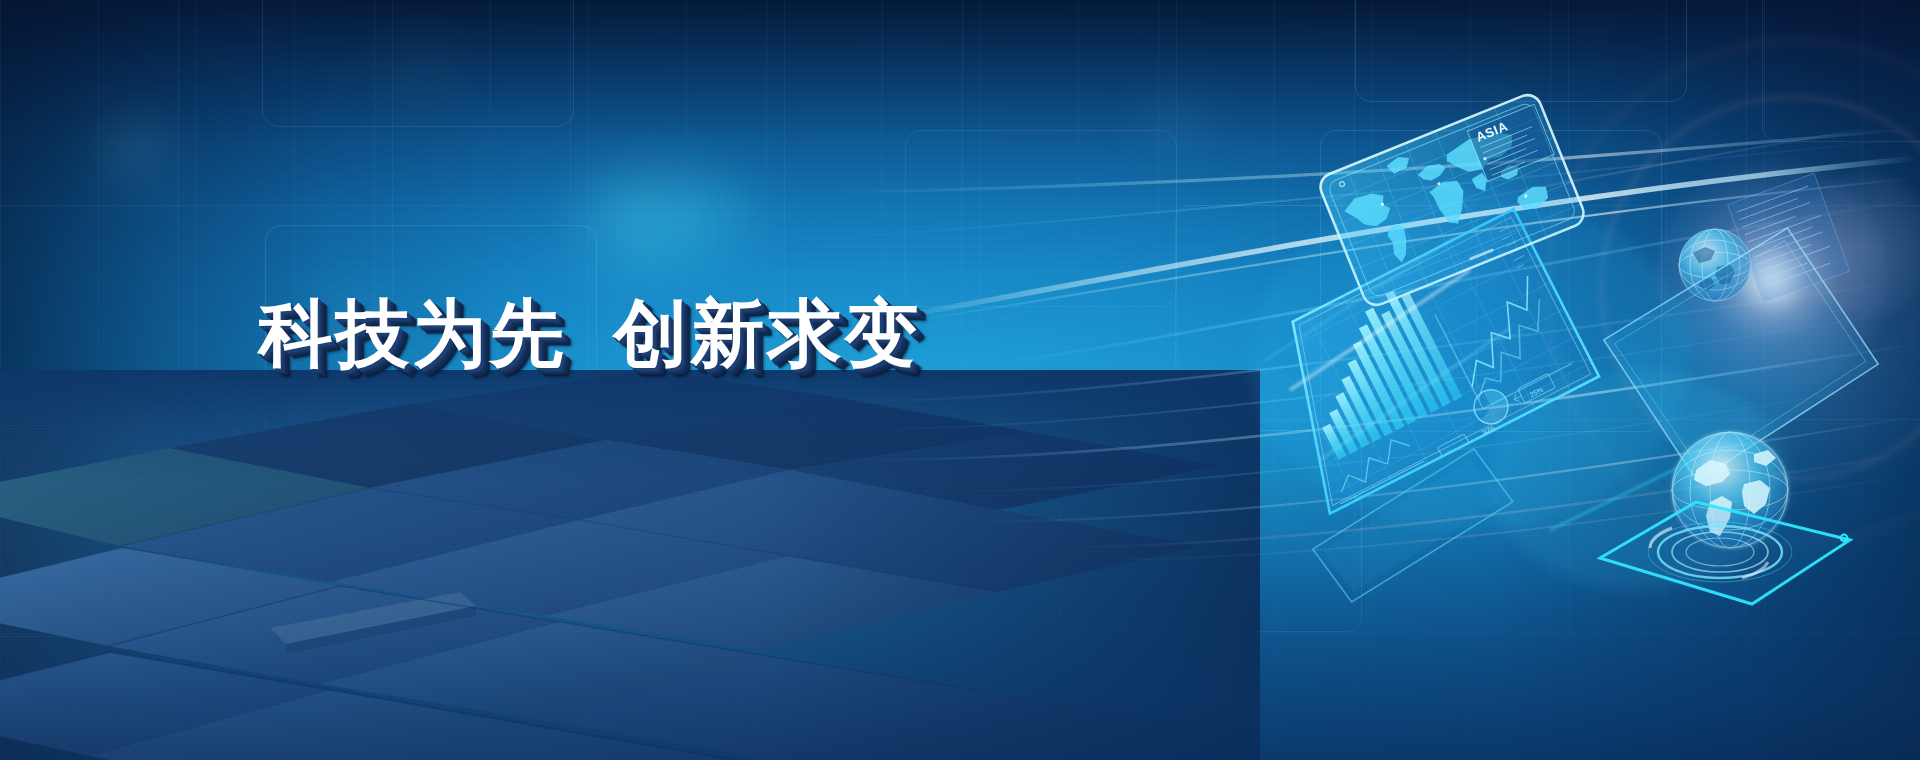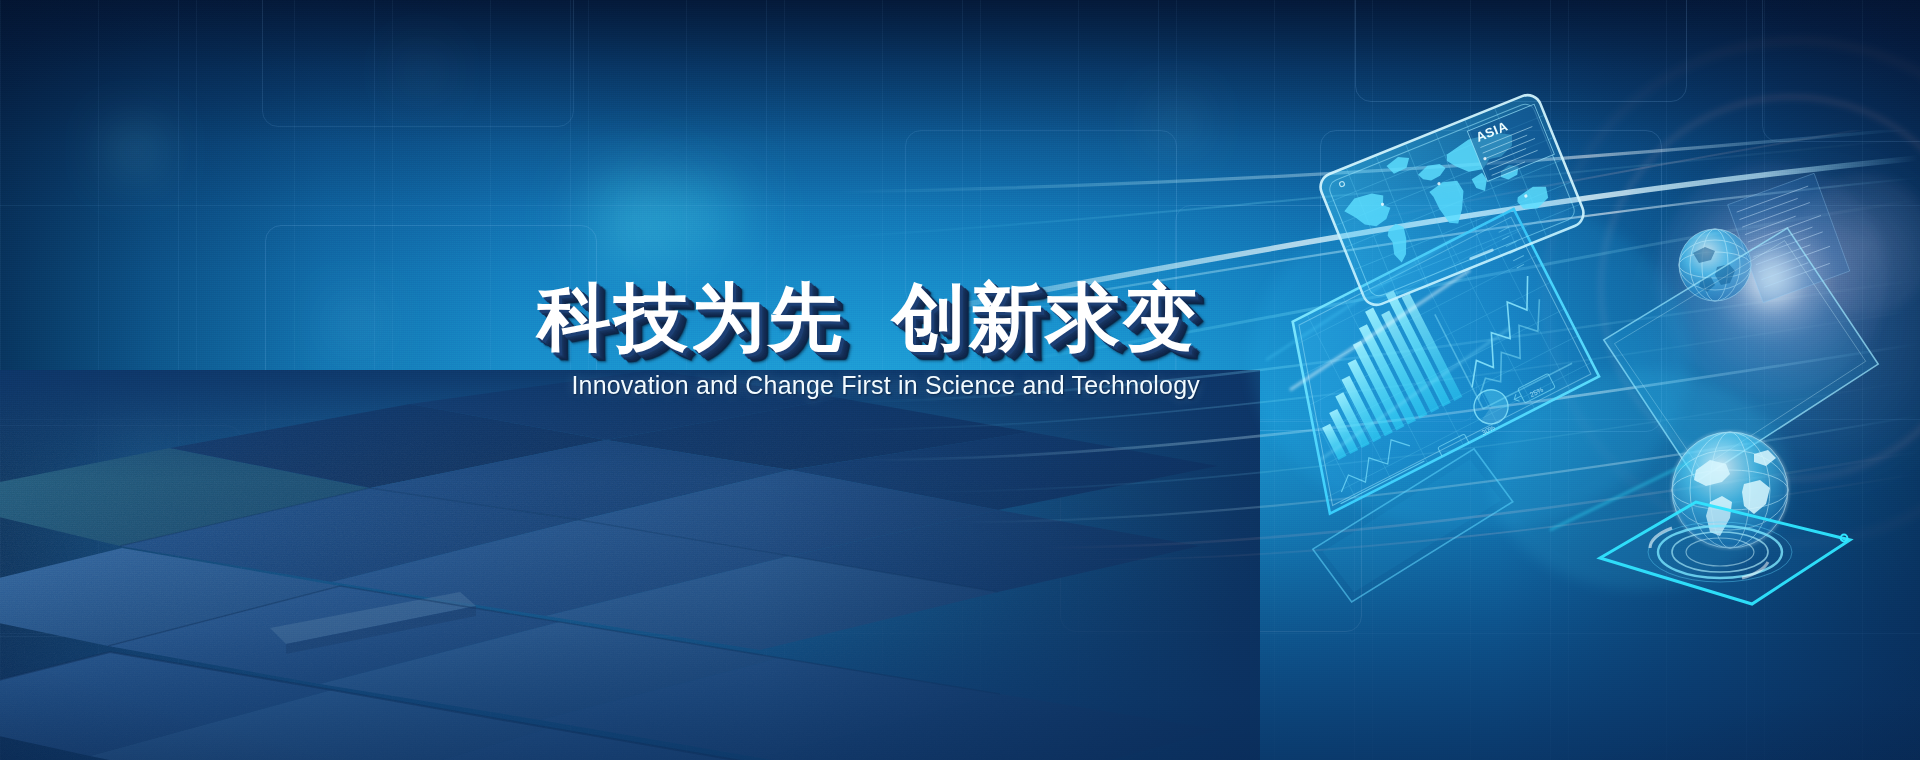--- a/index.html
+++ b/index.html
@@ -133,11 +133,10 @@
   
   .text-block {
     position: absolute;
-    left: 0; top: 280px;
+    left: 0; top: 296px;
     width: 1180px;
-    text-align: right;
+    text-align: center;
     z-index: 40;
-    padding-left: 20px;
   }
   .headline {
     margin: 0;

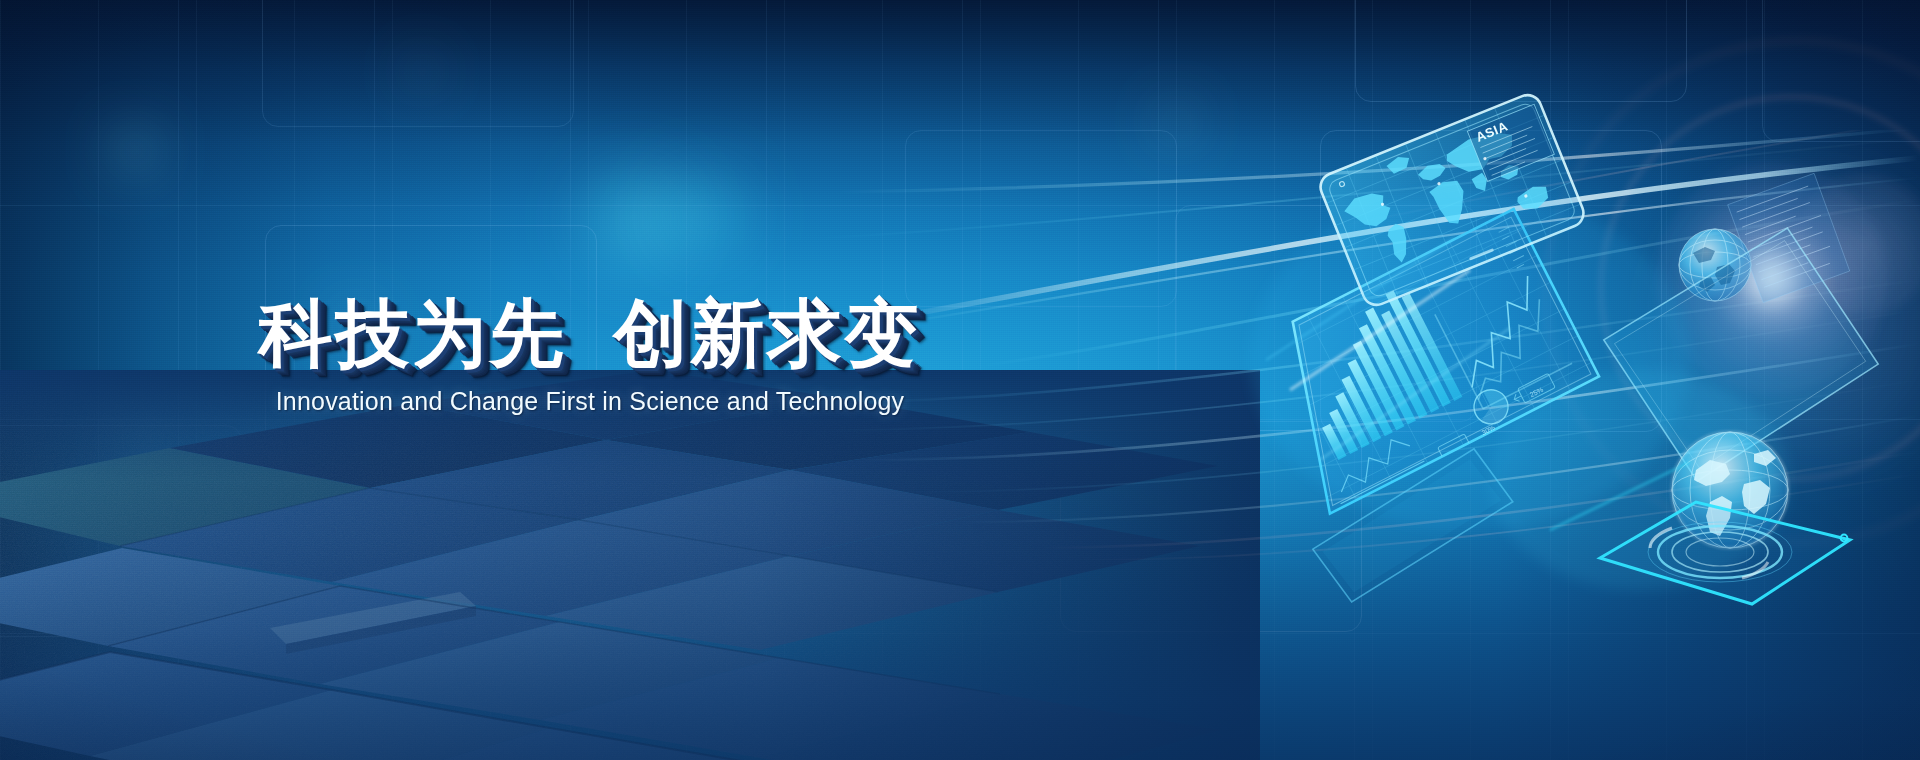--- a/index.html
+++ b/index.html
@@ -651,7 +651,6 @@
 
   <div class="text-block">
     <h1 class="headline">科技为先  创新求变</h1>
-    <p class="subline">Innovation and Change First in Science and Technology</p>
   </div>
 
   <div class="layer noise"></div>

